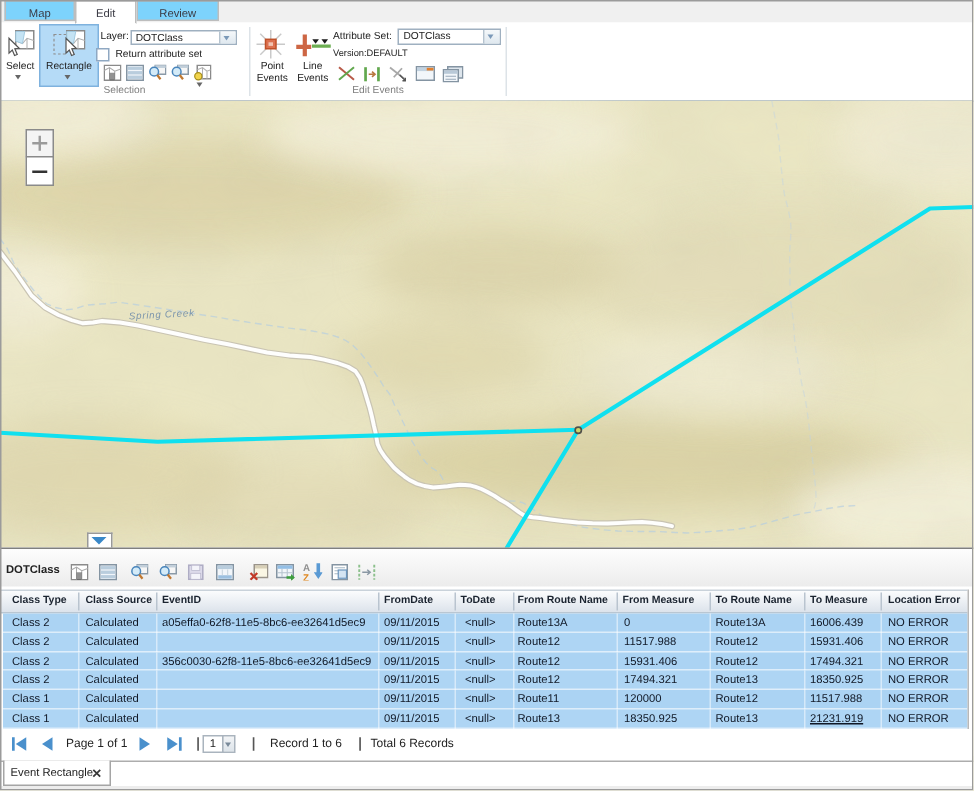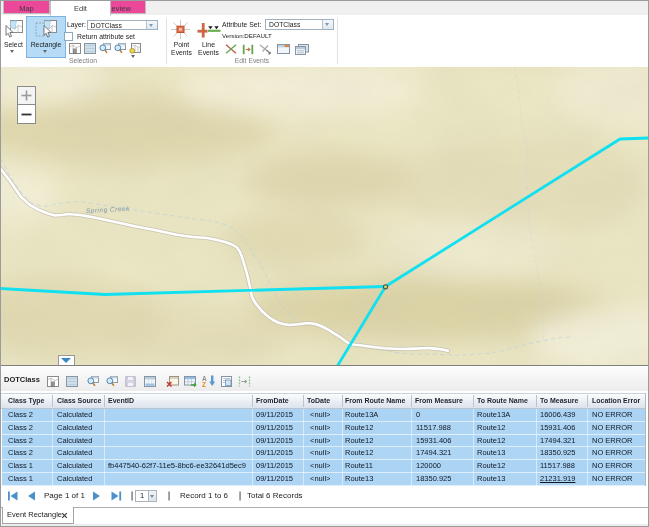--- a/index.html
+++ b/index.html
@@ -7,7 +7,7 @@
 #frame{position:absolute;left:0;top:0;width:647px;height:525px;border:1px solid #9b9b9b;pointer-events:none;z-index:99;}
 
 #tabbar{left:0;top:0;width:649px;height:15px;background:#f0f0f0;}
-.rtab{position:absolute;top:0;height:14px;line-height:15px;text-align:center;font-size:7.5px;color:#3a3a44;background:#ec4899;border:1px solid #bdbdbd;box-sizing:border-box;}
+.rtab{position:absolute;top:0;height:14px;line-height:15px;text-align:center;font-size:7.5px;color:#3a3a44;background:#7dd3fc;border:1px solid #bdbdbd;box-sizing:border-box;}
 .rtab.active{background:#fff;border-bottom:1px solid #fff;height:16px;z-index:2;}
 
 #ribbon{left:0;top:15px;width:649px;height:52px;background:#fff;border-bottom:1px solid #5f7d99;box-sizing:content-box;}

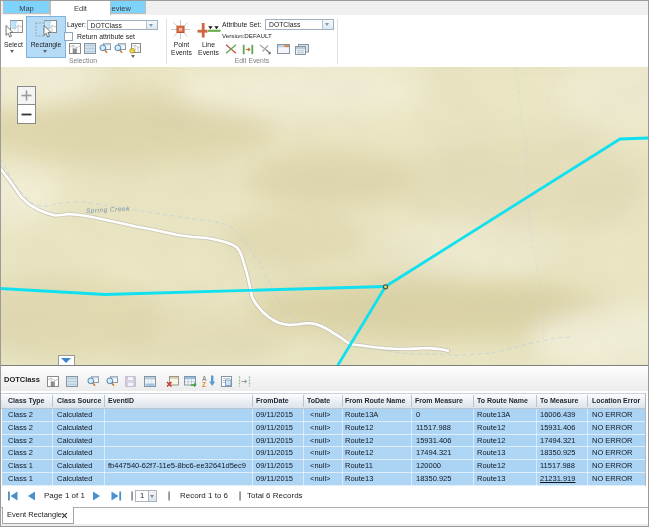--- a/index.html
+++ b/index.html
@@ -41,7 +41,7 @@
 
 <div class="abs" id="tabbar"></div>
 <div class="rtab" style="left:3px;width:47px;">Map</div>
-<div class="rtab active" style="left:50px;width:61px;">Edit</div>
+<div class="rtab active" style="left:50px;width:41px;">Edit</div>
 <div class="rtab" style="left:91px;width:55px;">Review</div>
 
 <div class="abs" id="ribbon"></div>

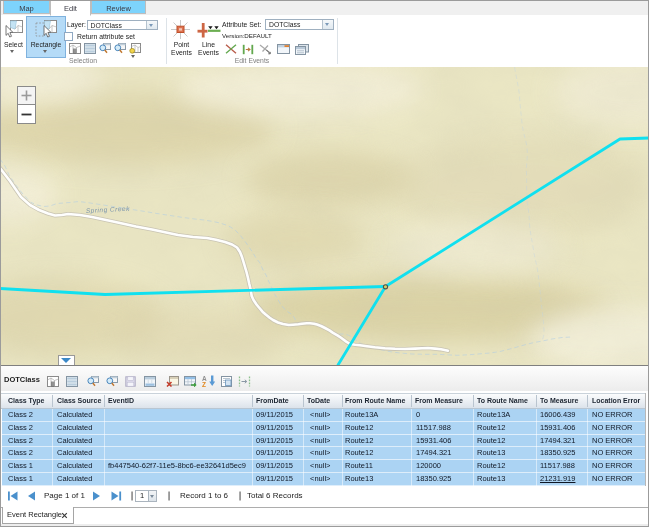--- a/index.html
+++ b/index.html
@@ -329,6 +329,7 @@
     <div class="grow" style="top:409px;">
       <div class="gcell" style="left:6px;">Class 2</div>
       <div class="gcell" style="left:55px;">Calculated</div>
+      <div class="gcell" style="left:106px;">a05effa0-62f8-11e5-8bc6-ee32641d5ec9</div>
       <div class="gcell" style="left:254px;">09/11/2015</div>
       <div class="gcell" style="left:308px;">&lt;null&gt;</div>
       <div class="gcell" style="left:343px;">Route13A</div>

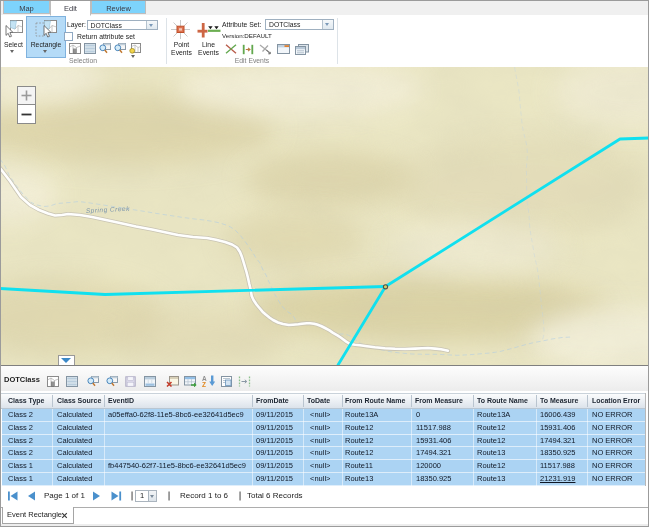--- a/index.html
+++ b/index.html
@@ -372,6 +372,7 @@
     <div class="grow" style="top:434.66px;">
       <div class="gcell" style="left:6px;">Class 2</div>
       <div class="gcell" style="left:55px;">Calculated</div>
+      <div class="gcell" style="left:106px;">356c0030-62f8-11e5-8bc6-ee32641d5ec9</div>
       <div class="gcell" style="left:254px;">09/11/2015</div>
       <div class="gcell" style="left:308px;">&lt;null&gt;</div>
       <div class="gcell" style="left:343px;">Route12</div>

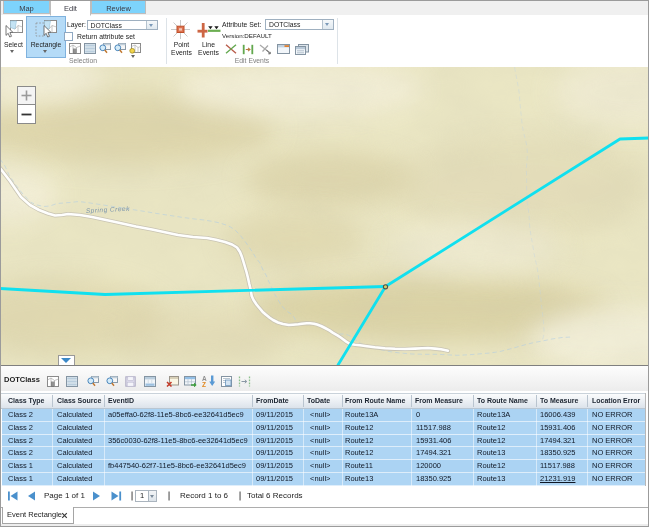--- a/index.html
+++ b/index.html
@@ -415,7 +415,6 @@
     <div class="grow" style="top:460.32px;">
       <div class="gcell" style="left:6px;">Class 1</div>
       <div class="gcell" style="left:55px;">Calculated</div>
-      <div class="gcell" style="left:106px;">fb447540-62f7-11e5-8bc6-ee32641d5ec9</div>
       <div class="gcell" style="left:254px;">09/11/2015</div>
       <div class="gcell" style="left:308px;">&lt;null&gt;</div>
       <div class="gcell" style="left:343px;">Route11</div>

